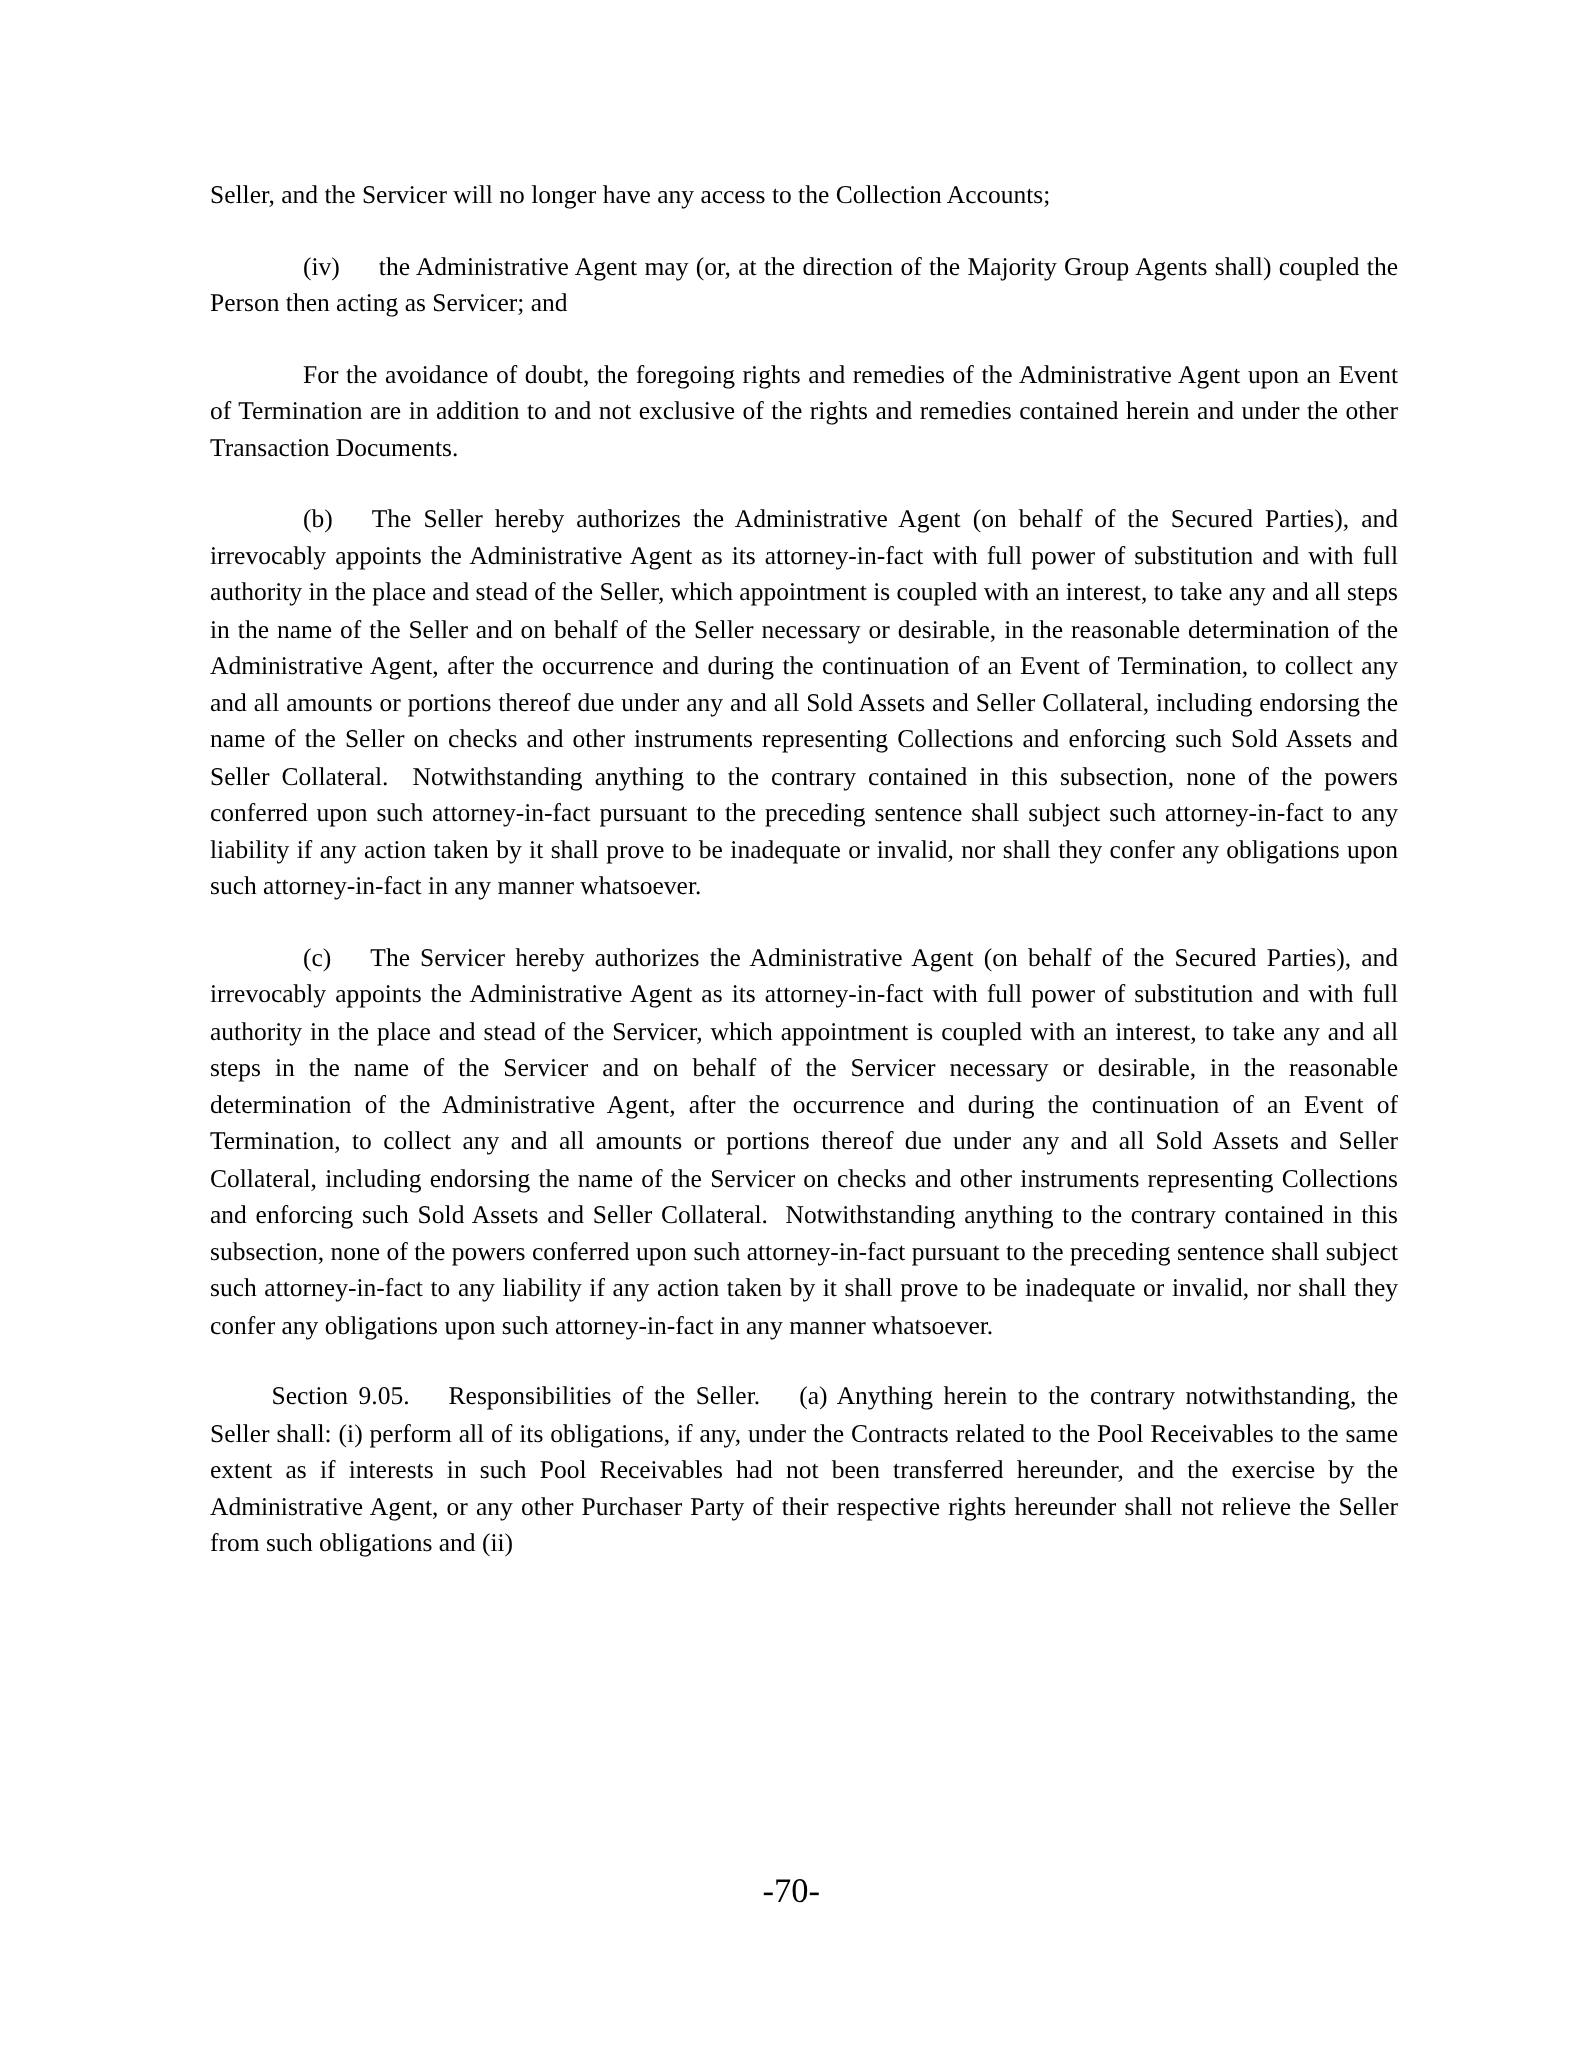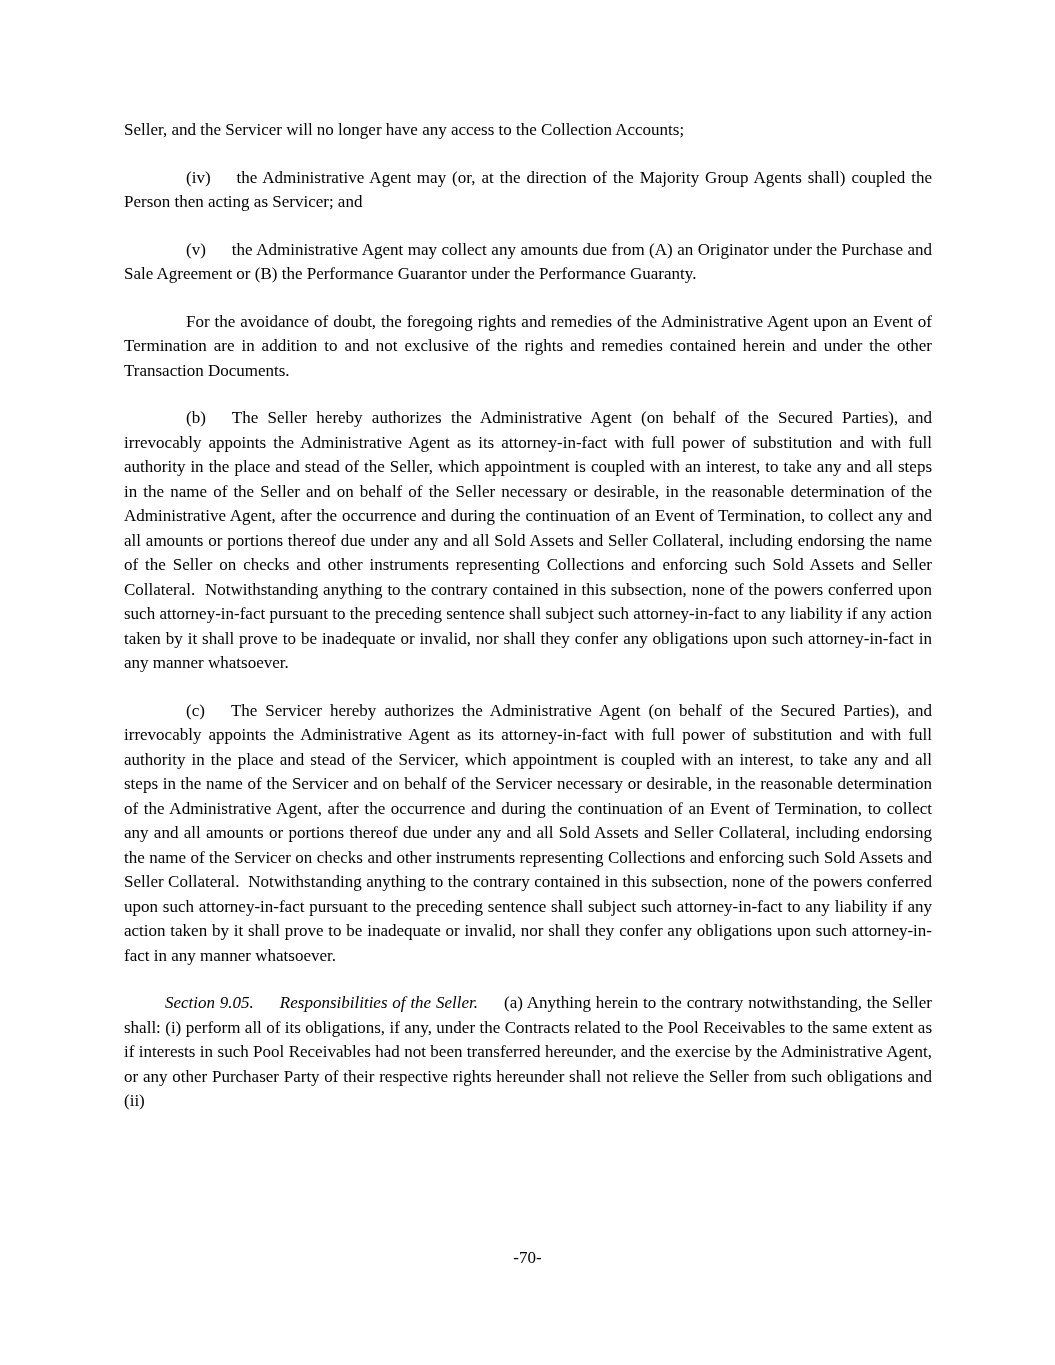--- a/index.html
+++ b/index.html
@@ -22,7 +22,7 @@
     width: 808px;
   }
   p.para {
-    margin: 0 0 23px 0;
+    margin: 0 0 23px 16px;
     text-align: justify;
     font-size: 17px;
     line-height: 24.5px;

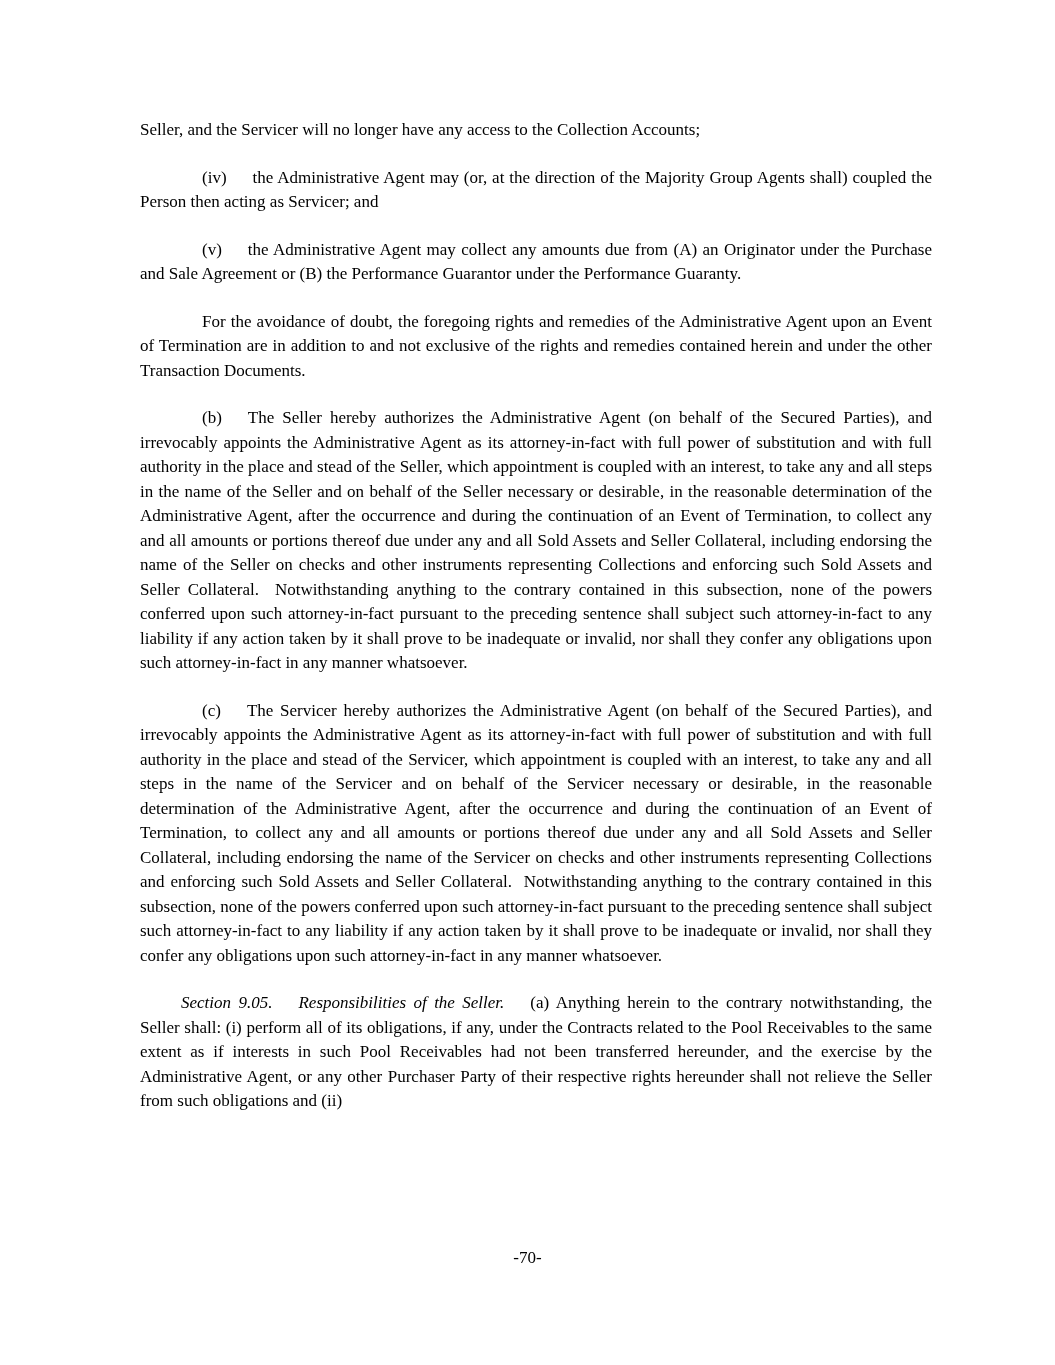--- a/index.html
+++ b/index.html
@@ -60,7 +60,6 @@
   <div id="doc-body">
       <p class="para indent-block"><span>Seller, and the Servicer will no longer have any access to the Collection Accounts;</span></p>
       <p class="para indent-block ti-62"><span>(iv)</span><span class="tab"></span><span>the Administrative Agent may (or, at the direction of the Majority Group Agents shall) coupled the Person then acting as Servicer; and</span></p>
-      <p class="para indent-block ti-62"><span>(v)</span><span class="tab"></span><span>the Administrative Agent may collect any amounts due from (A) an Originator under the Purchase and Sale Agreement or (B) the Performance Guarantor under the Performance Guaranty.</span></p>
       <p class="para indent-block ti-62"><span>For the avoidance of doubt, the foregoing rights and remedies of the Administrative Agent upon an Event of Termination are in addition to and not exclusive of the rights and remedies contained herein and under the other Transaction Documents.</span></p>
       <p class="para ti-62"><span>(b)</span><span class="tab"></span><span>The Seller hereby authorizes the Administrative Agent (on behalf of the Secured Parties), and irrevocably appoints the Administrative Agent as its attorney-in-fact with full power of substitution and with full authority in the place and stead of the Seller, which appointment is coupled with an interest, to take any and all steps in the name of the Seller and on behalf of the Seller necessary or desirable, in the reasonable determination of the Administrative Agent, after the occurrence and during the continuation of an Event of Termination, to collect any and all amounts or portions thereof due under any and all Sold Assets and Seller Collateral, including endorsing the name of the Seller on checks and other instruments representing Collections and enforcing such Sold Assets and Seller Collateral.&nbsp; Notwithstanding anything to the contrary contained in this subsection, none of the powers conferred upon such attorney-in-fact pursuant to the preceding sentence shall subject such attorney-in-fact to any liability if any action taken by it shall prove to be inadequate or invalid, nor shall they confer any obligations upon such attorney-in-fact in any manner whatsoever.</span></p>
       <p class="para ti-62"><span>(c)</span><span class="tab"></span><span>The Servicer hereby authorizes the Administrative Agent (on behalf of the Secured Parties), and irrevocably appoints the Administrative Agent as its attorney-in-fact with full power of substitution and with full authority in the place and stead of the Servicer, which appointment is coupled with an interest, to take any and all steps in the name of the Servicer and on behalf of the Servicer necessary or desirable, in the reasonable determination of the Administrative Agent, after the occurrence and during the continuation of an Event of Termination, to collect any and all amounts or portions thereof due under any and all Sold Assets and Seller Collateral, including endorsing the name of the Servicer on checks and other instruments representing Collections and enforcing such Sold Assets and Seller Collateral.&nbsp; Notwithstanding anything to the contrary contained in this subsection, none of the powers conferred upon such attorney-in-fact pursuant to the preceding sentence shall subject such attorney-in-fact to any liability if any action taken by it shall prove to be inadequate or invalid, nor shall they confer any obligations upon such attorney-in-fact in any manner whatsoever.</span></p>

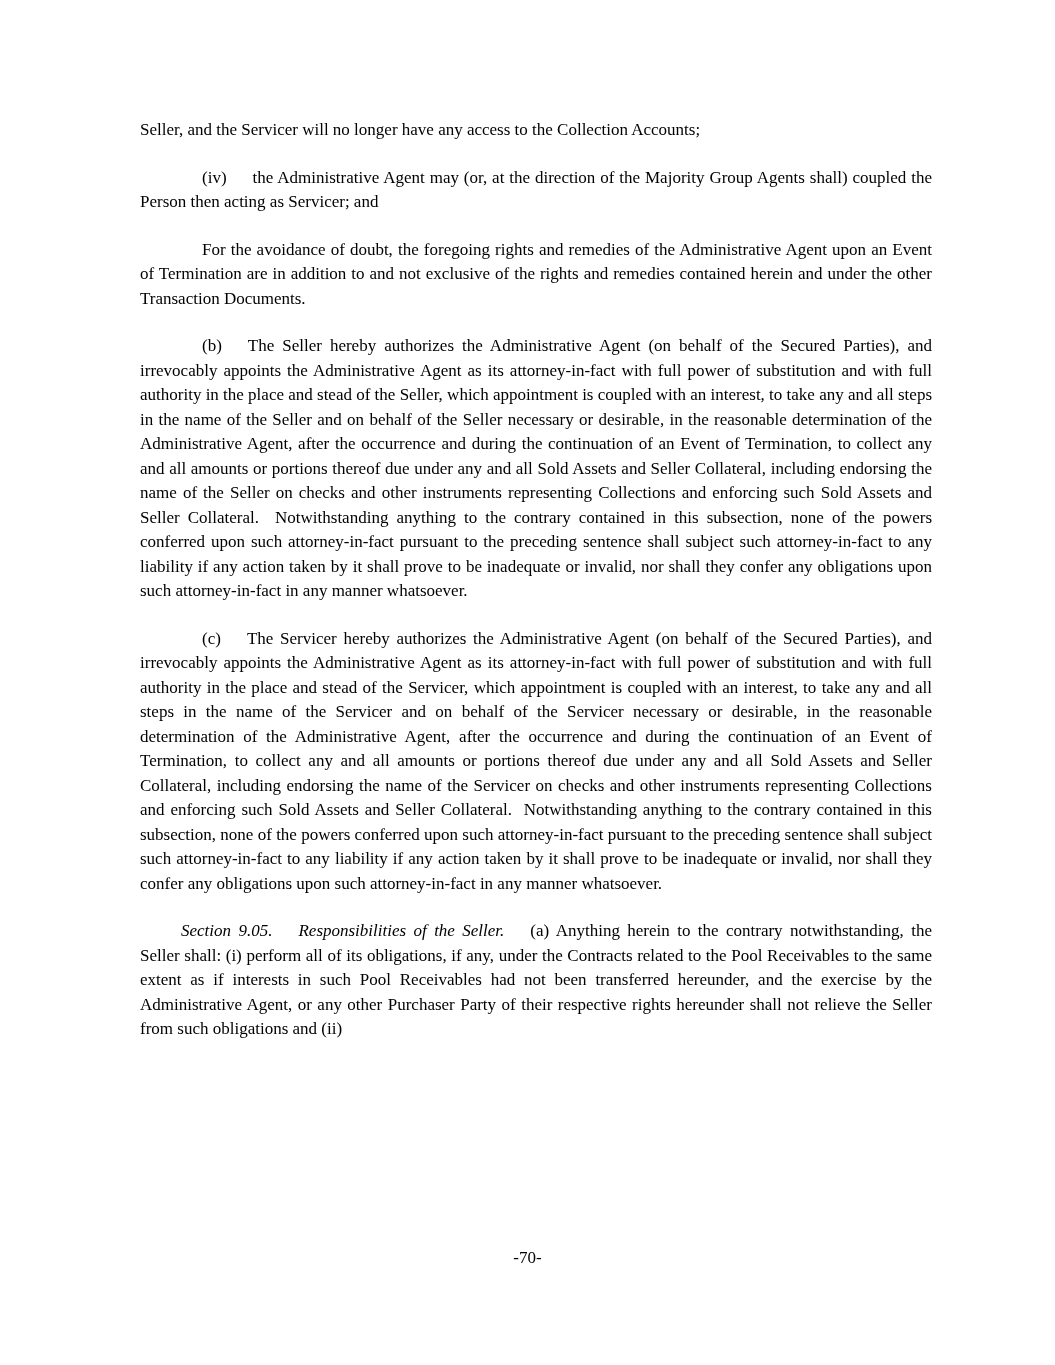--- a/index.html
+++ b/index.html
@@ -41,7 +41,6 @@
     width: 26px;
   }
   .italic {
-    font-style: italic;
   }
   .page-footer {
     position: absolute;

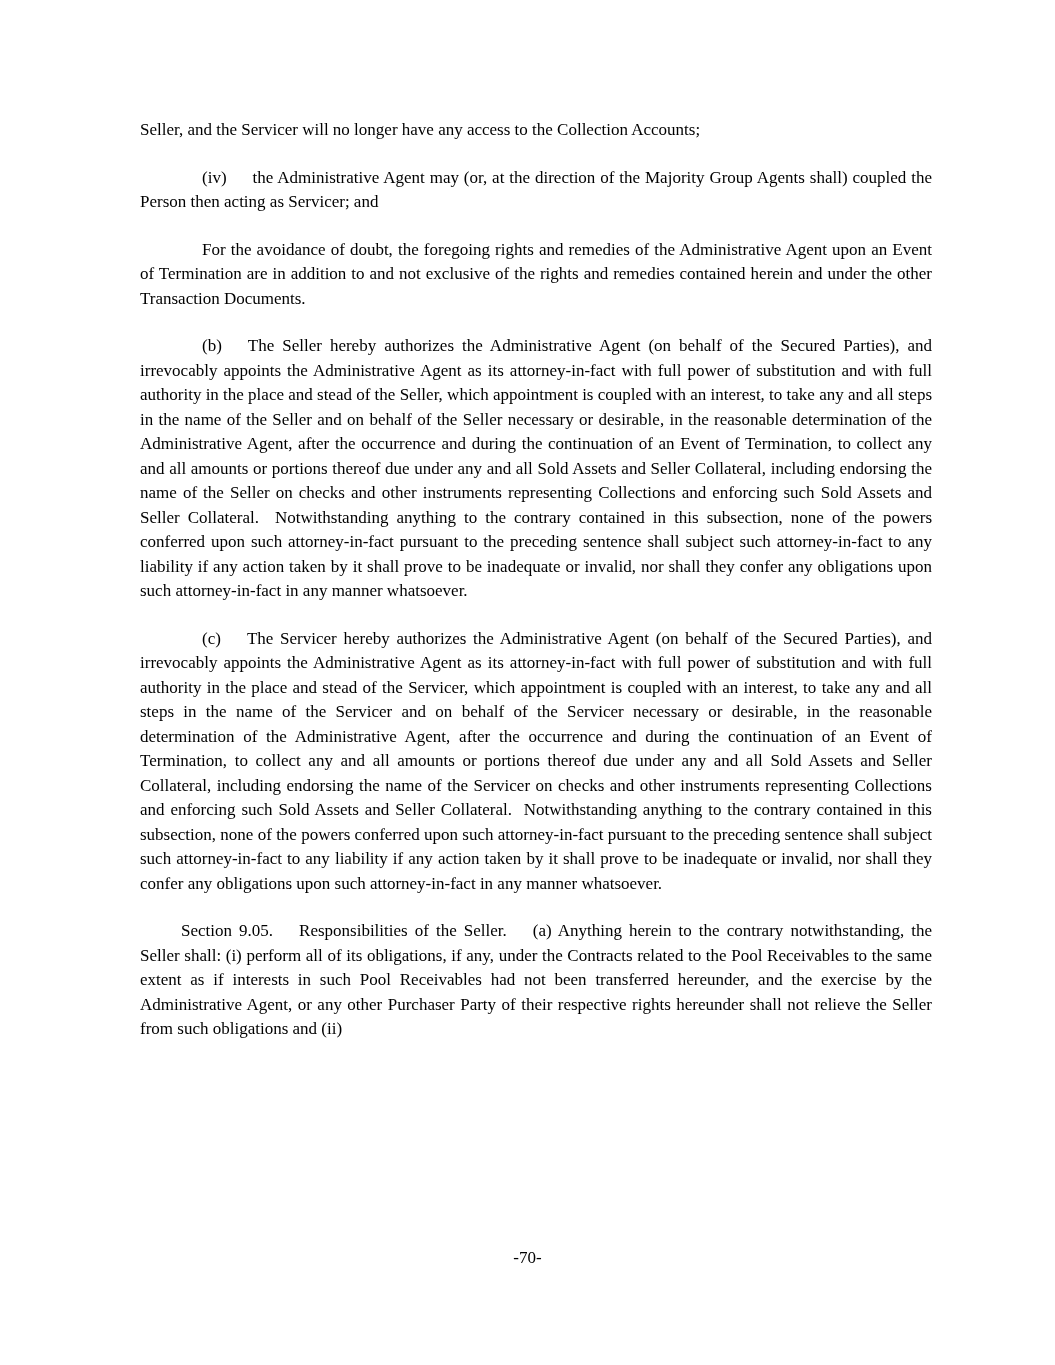--- a/index.html
+++ b/index.html
@@ -48,7 +48,7 @@
     top: 1248px;
     width: 1055px;
     text-align: center;
-    font-size: 17px;
+    font-size: 23px;
     font-family: "Liberation Serif", serif;
   }
 </style>

